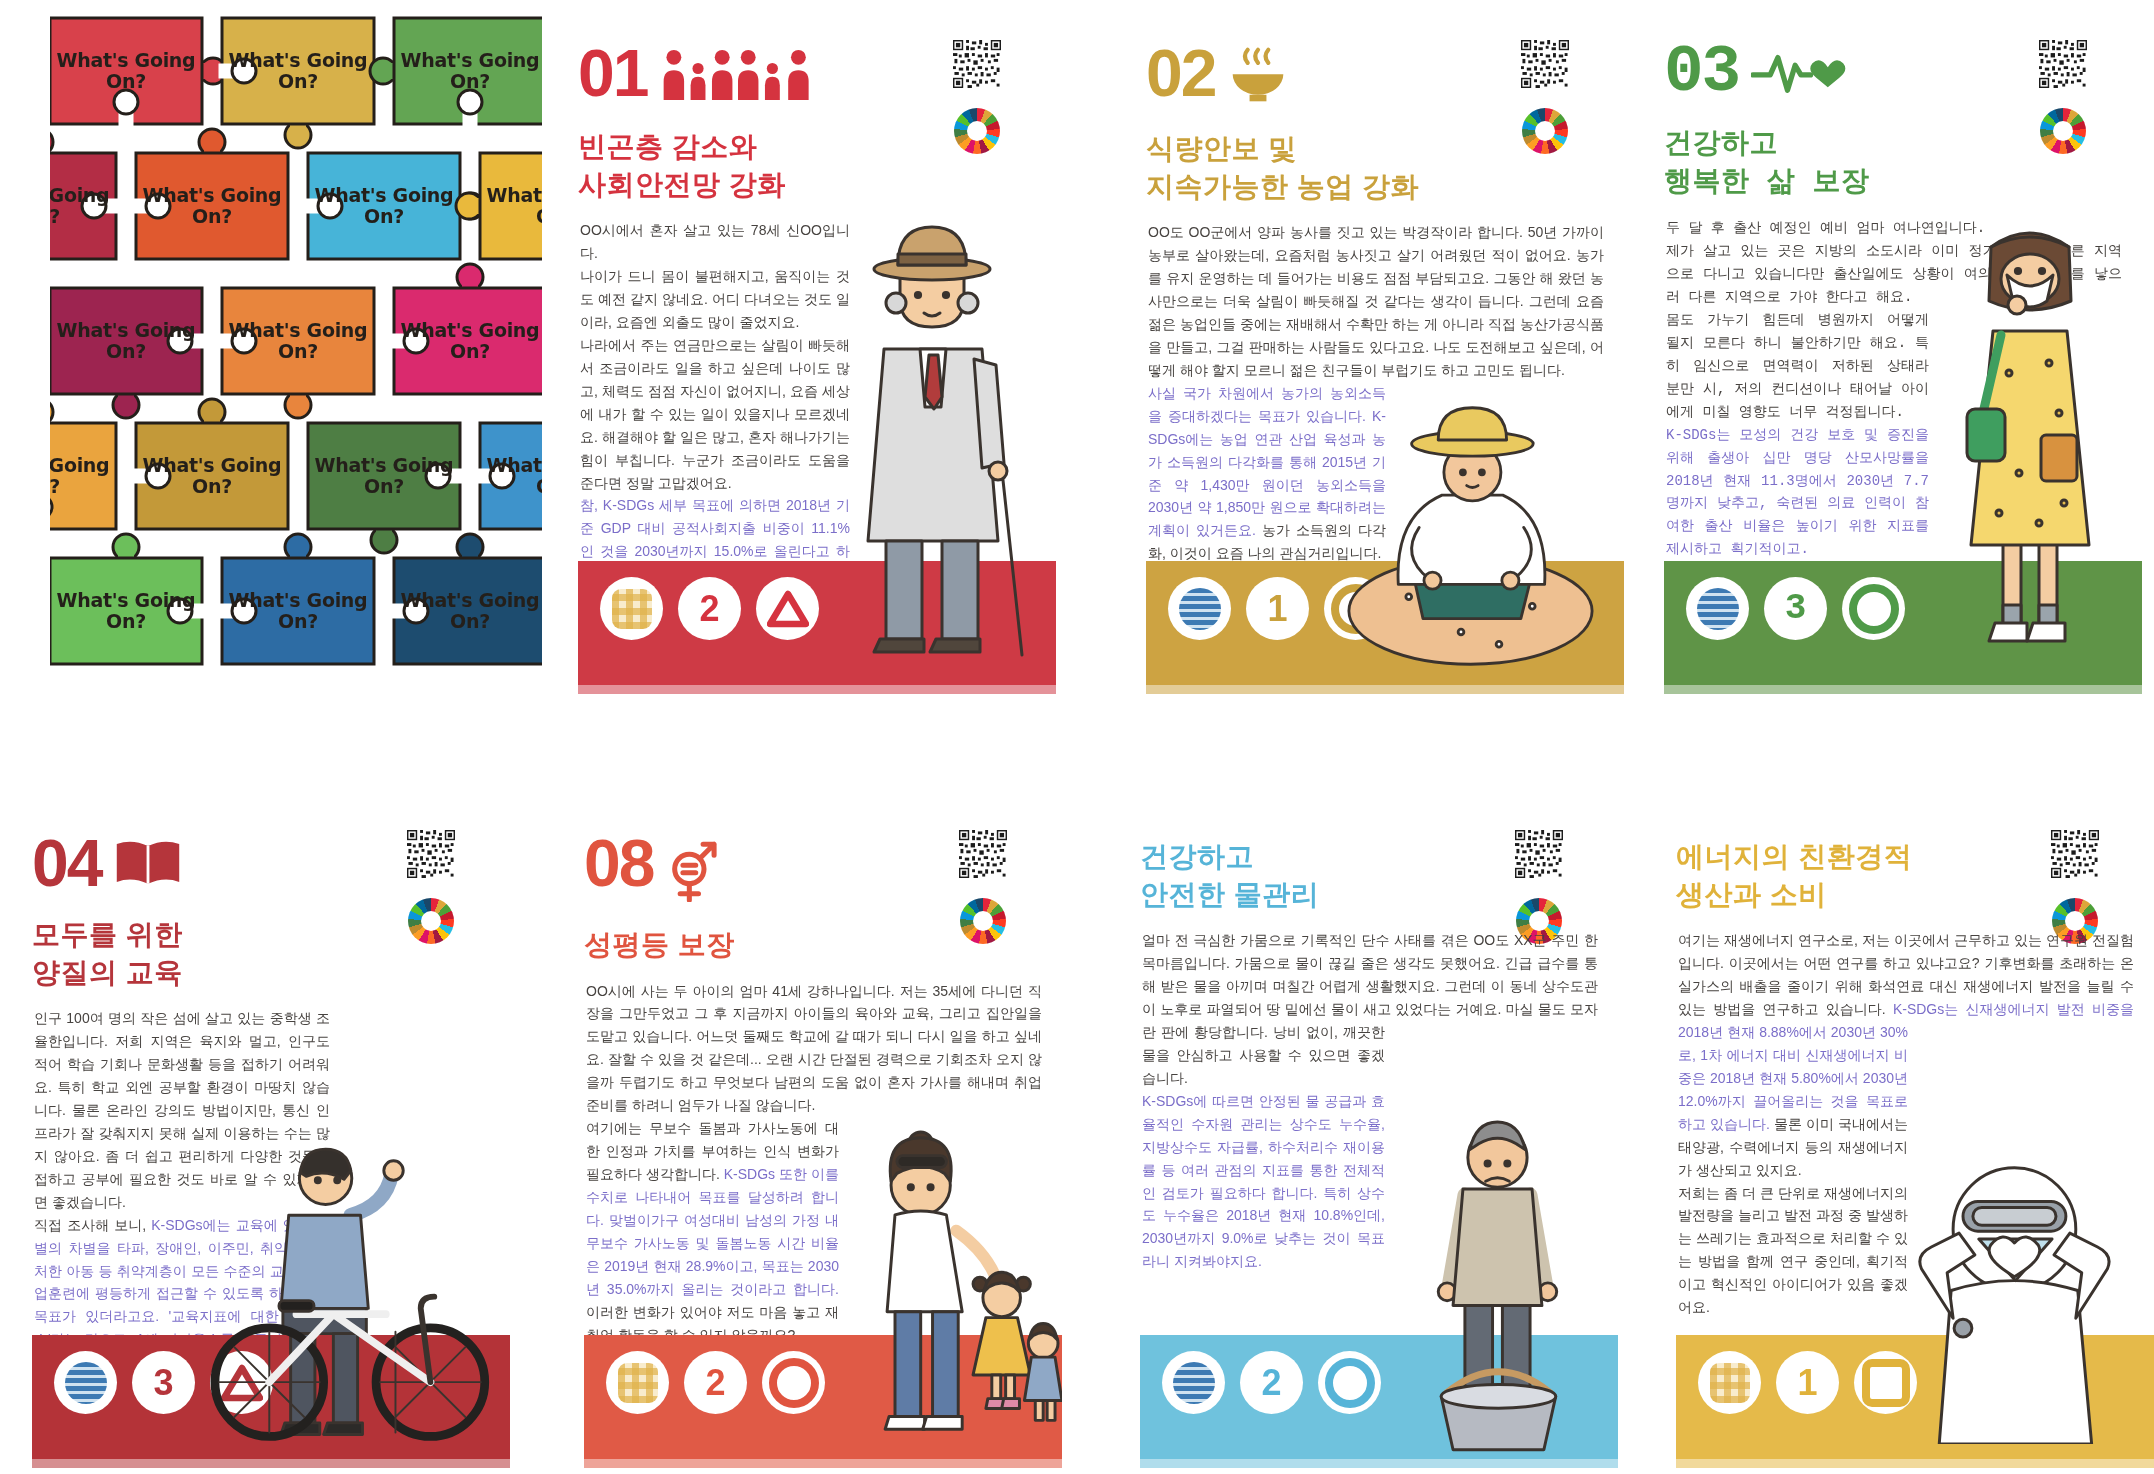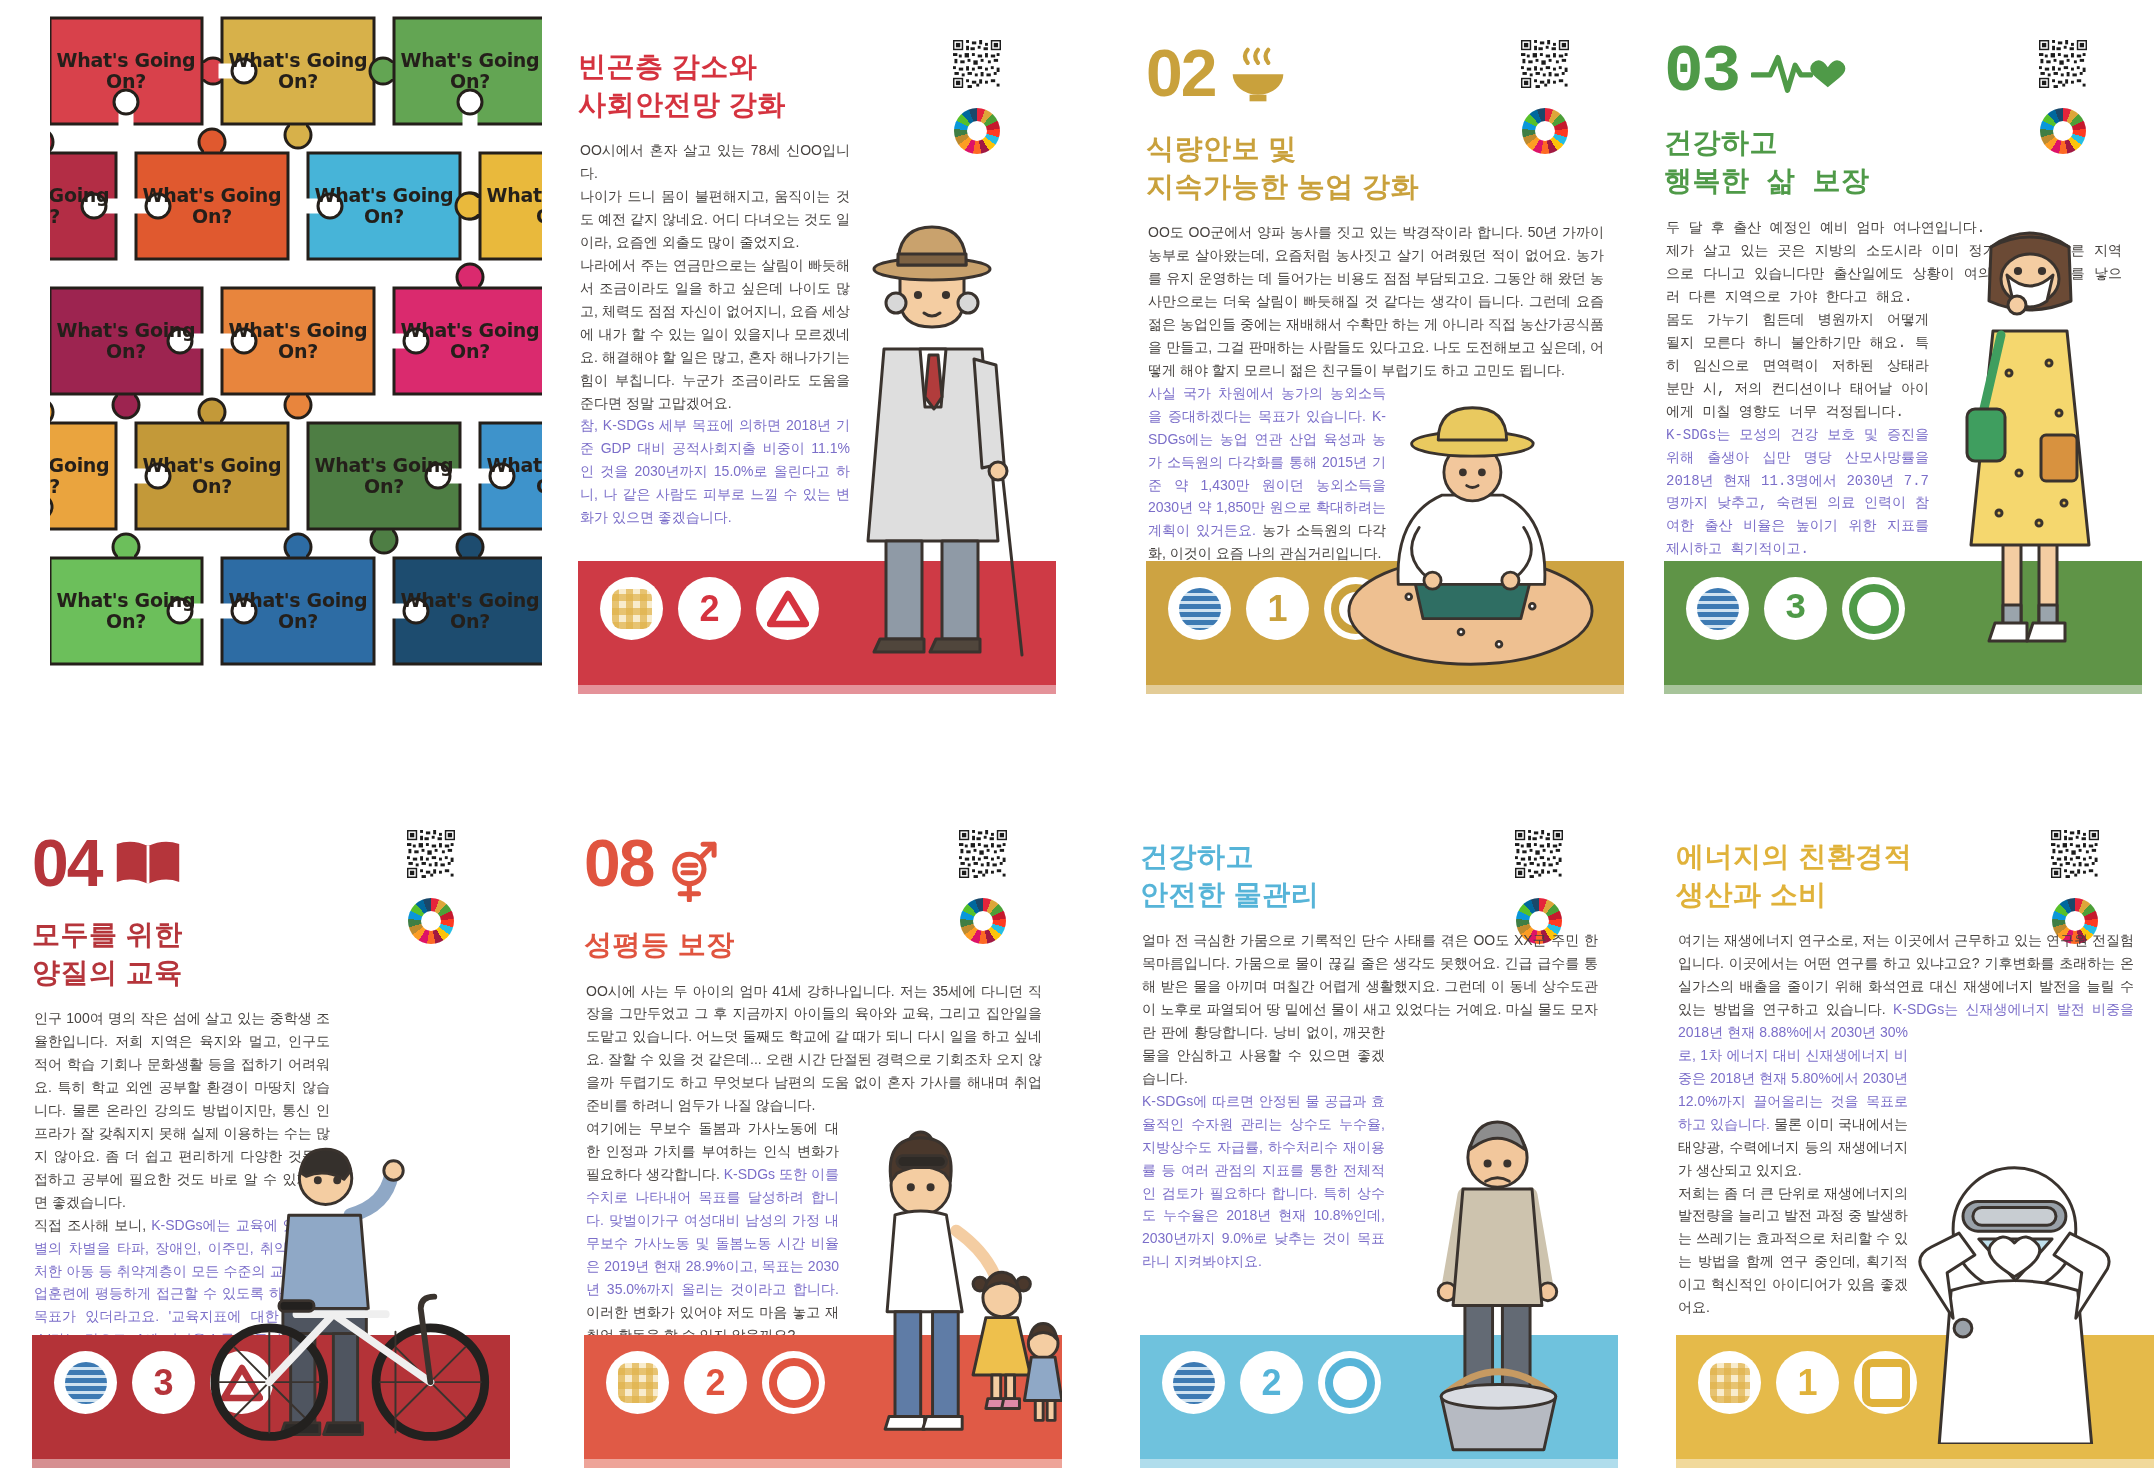--- a/index.html
+++ b/index.html
@@ -303,6 +303,25 @@
     </section>
 
 <section class="panel card" style="left: 578px; top: 28px; height: 666px;">
+    <div class="num-row">
+      <div class="num" style="color:#d5333f">01</div>
+      <div class="gicon"><svg width="158" height="58" viewBox="0 0 170 62">
+    <g fill="#d5333f">
+      <circle cx="16" cy="12" r="8"></circle>
+              <path d="M5 58V38q0-12 11-12t11 12v20z"></path>
+      <circle cx="42" cy="24" r="6"></circle>
+              <path d="M34 58V42q0-9 8-9t8 9v16z"></path>
+      <circle cx="68" cy="12" r="8"></circle>
+              <path d="M57 58V38q0-12 11-12t11 12v20z"></path>
+      <circle cx="96" cy="12" r="8"></circle>
+              <path d="M85 58V38q0-12 11-12t11 12v20z"></path>
+      <circle cx="122" cy="24" r="6"></circle>
+              <path d="M114 58V42q0-9 8-9t8 9v16z"></path>
+      <circle cx="150" cy="12" r="8"></circle>
+              <path d="M139 58V38q0-12 11-12t11 12v20z"></path>
+    </g>
+          </svg></div>
+    </div>
     <div class="qrblock">
       <div class="qr">
           <svg viewBox="0 0 33 33">

